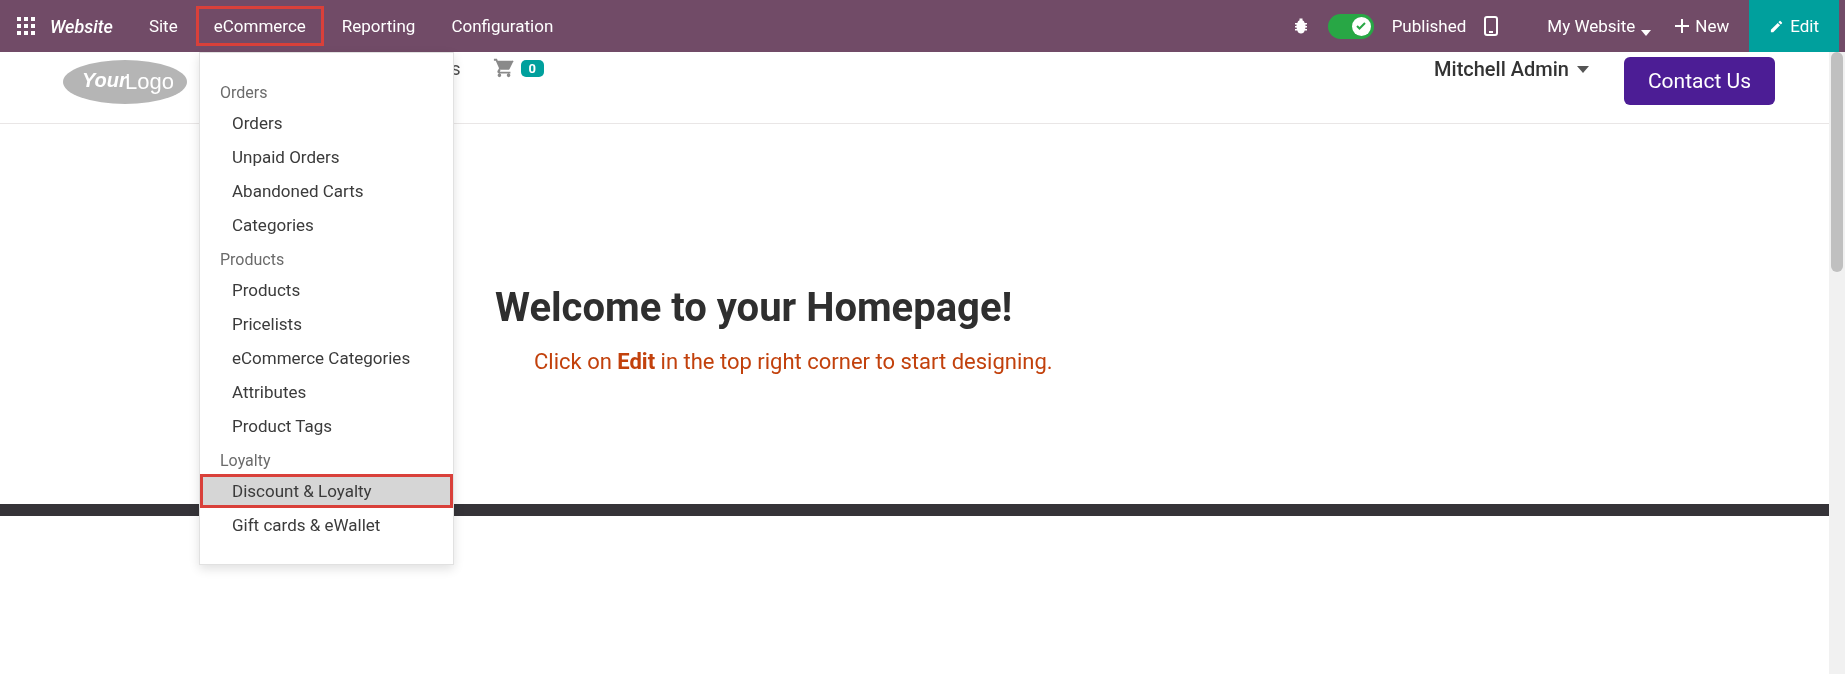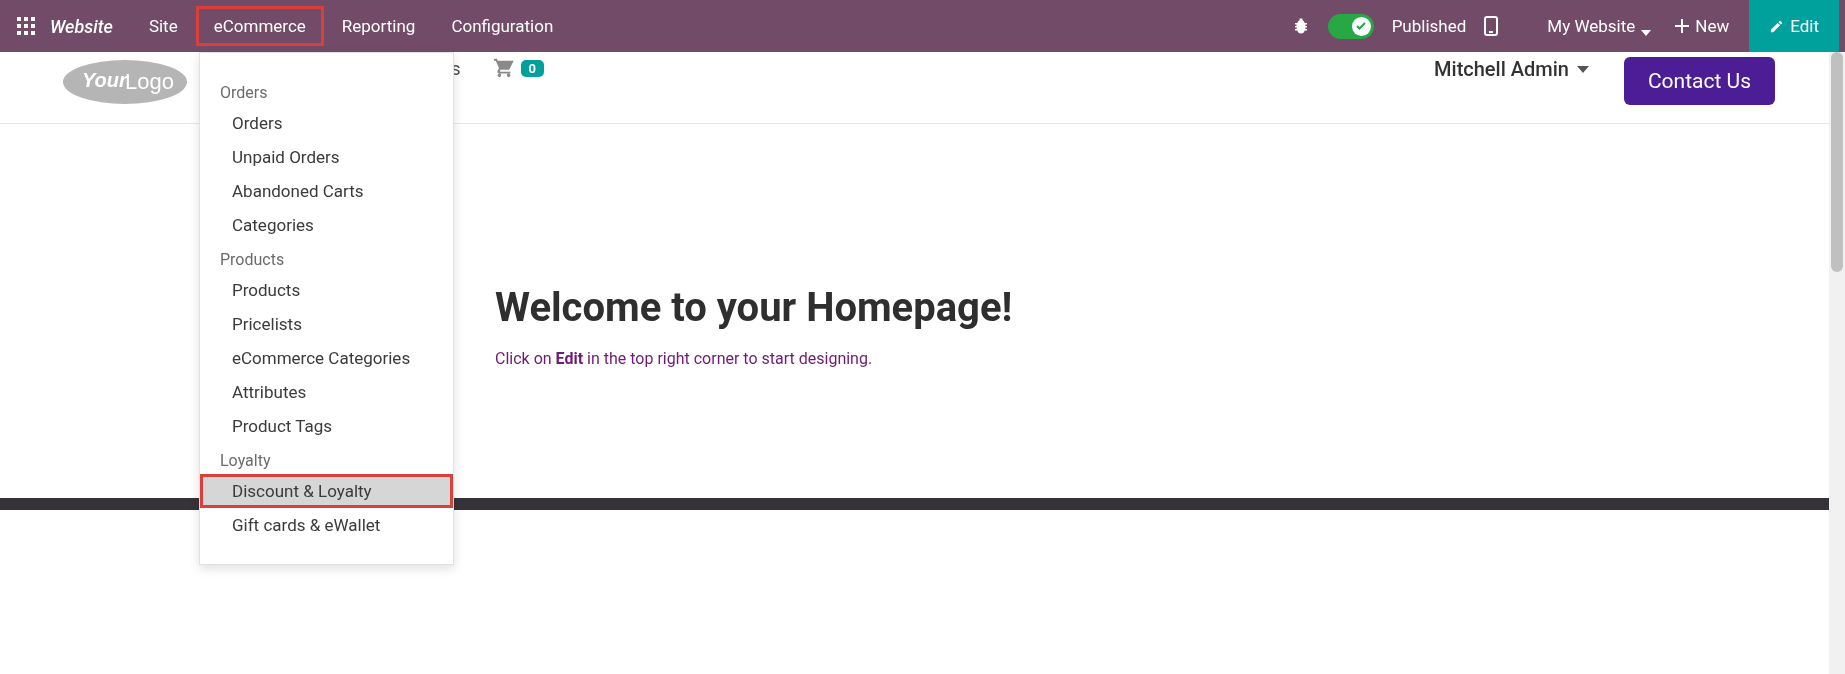--- a/index.html
+++ b/index.html
@@ -231,8 +231,9 @@
   .welcome strong { font-weight: 700; }
   .subtext {
     margin-top: 18px;
-    font-size: 16px;
-    color: #701a75;
+    font-size: 22px;
+    color: #c2410c;
+    margin-left: 39px;
   }
   .subtext strong { font-weight: 700; }
 

